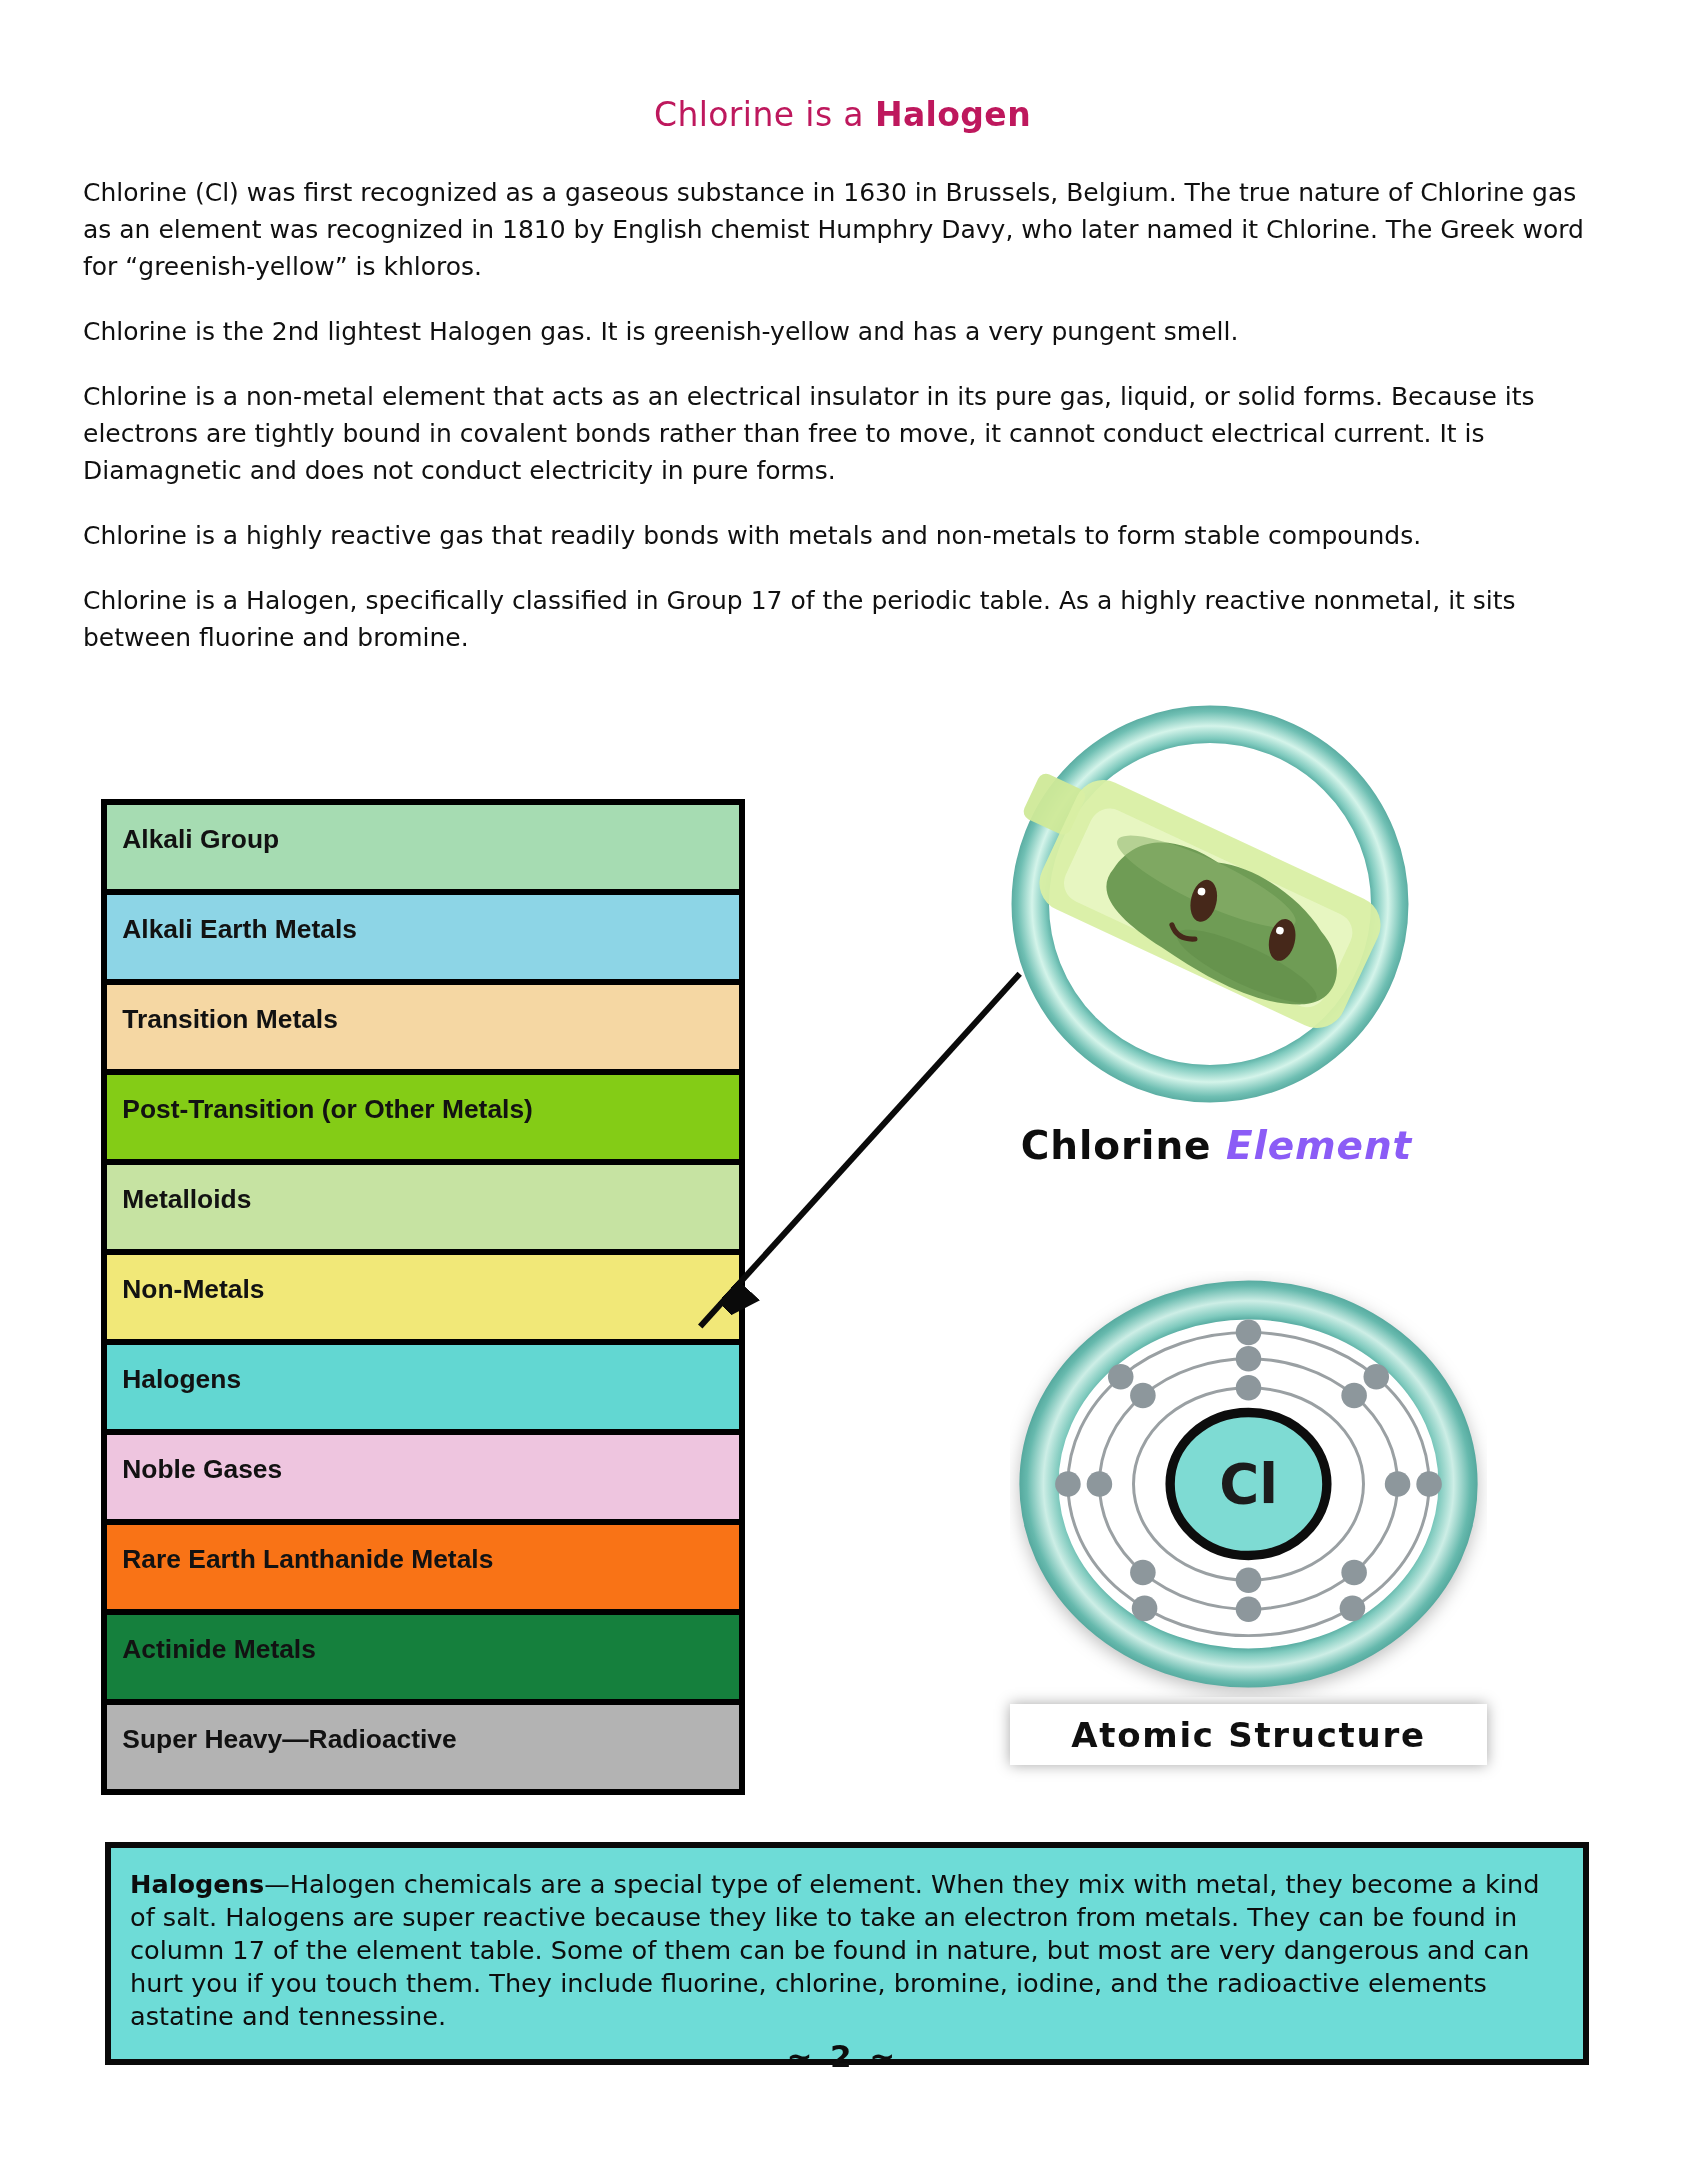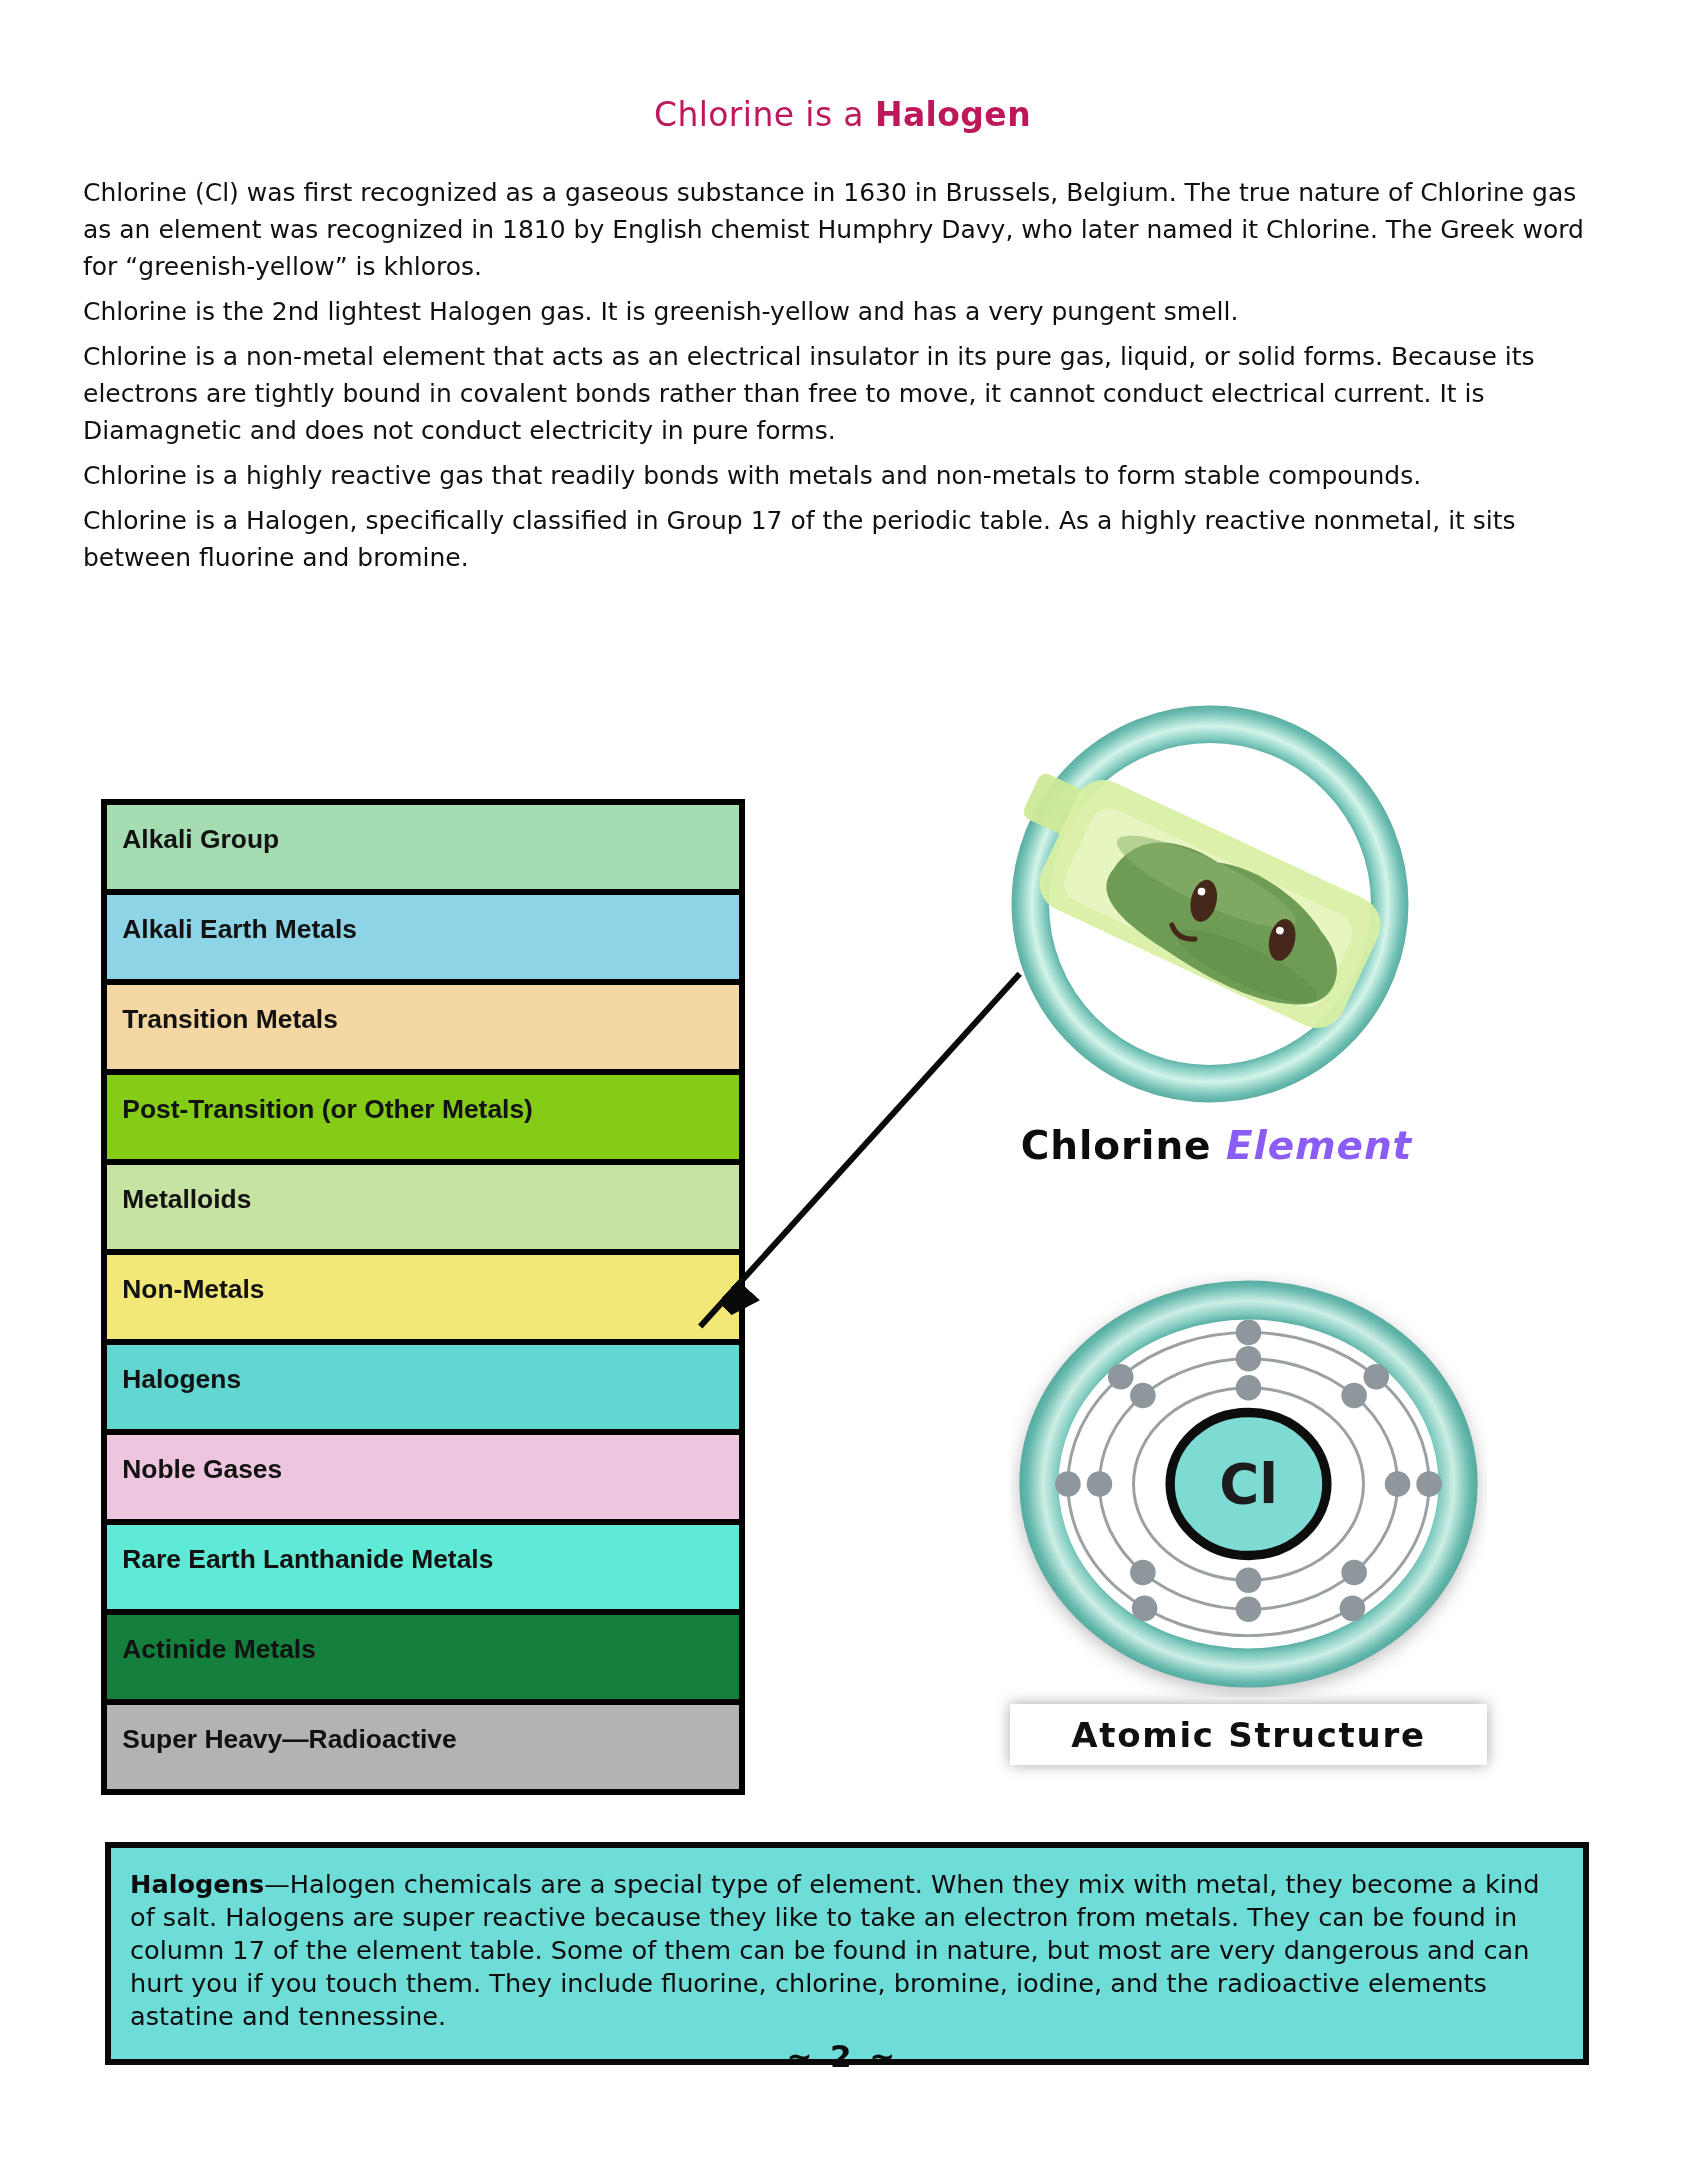--- a/index.html
+++ b/index.html
@@ -31,7 +31,7 @@
     position: absolute;
     left: 83px; top: 174px;
     width: 1508px;
-    display: flex; flex-direction: column; gap: 8px;
+    display: flex; flex-direction: column; gap: 28px;
     font-size: 25px;
     line-height: 37px;
     color: #101010;

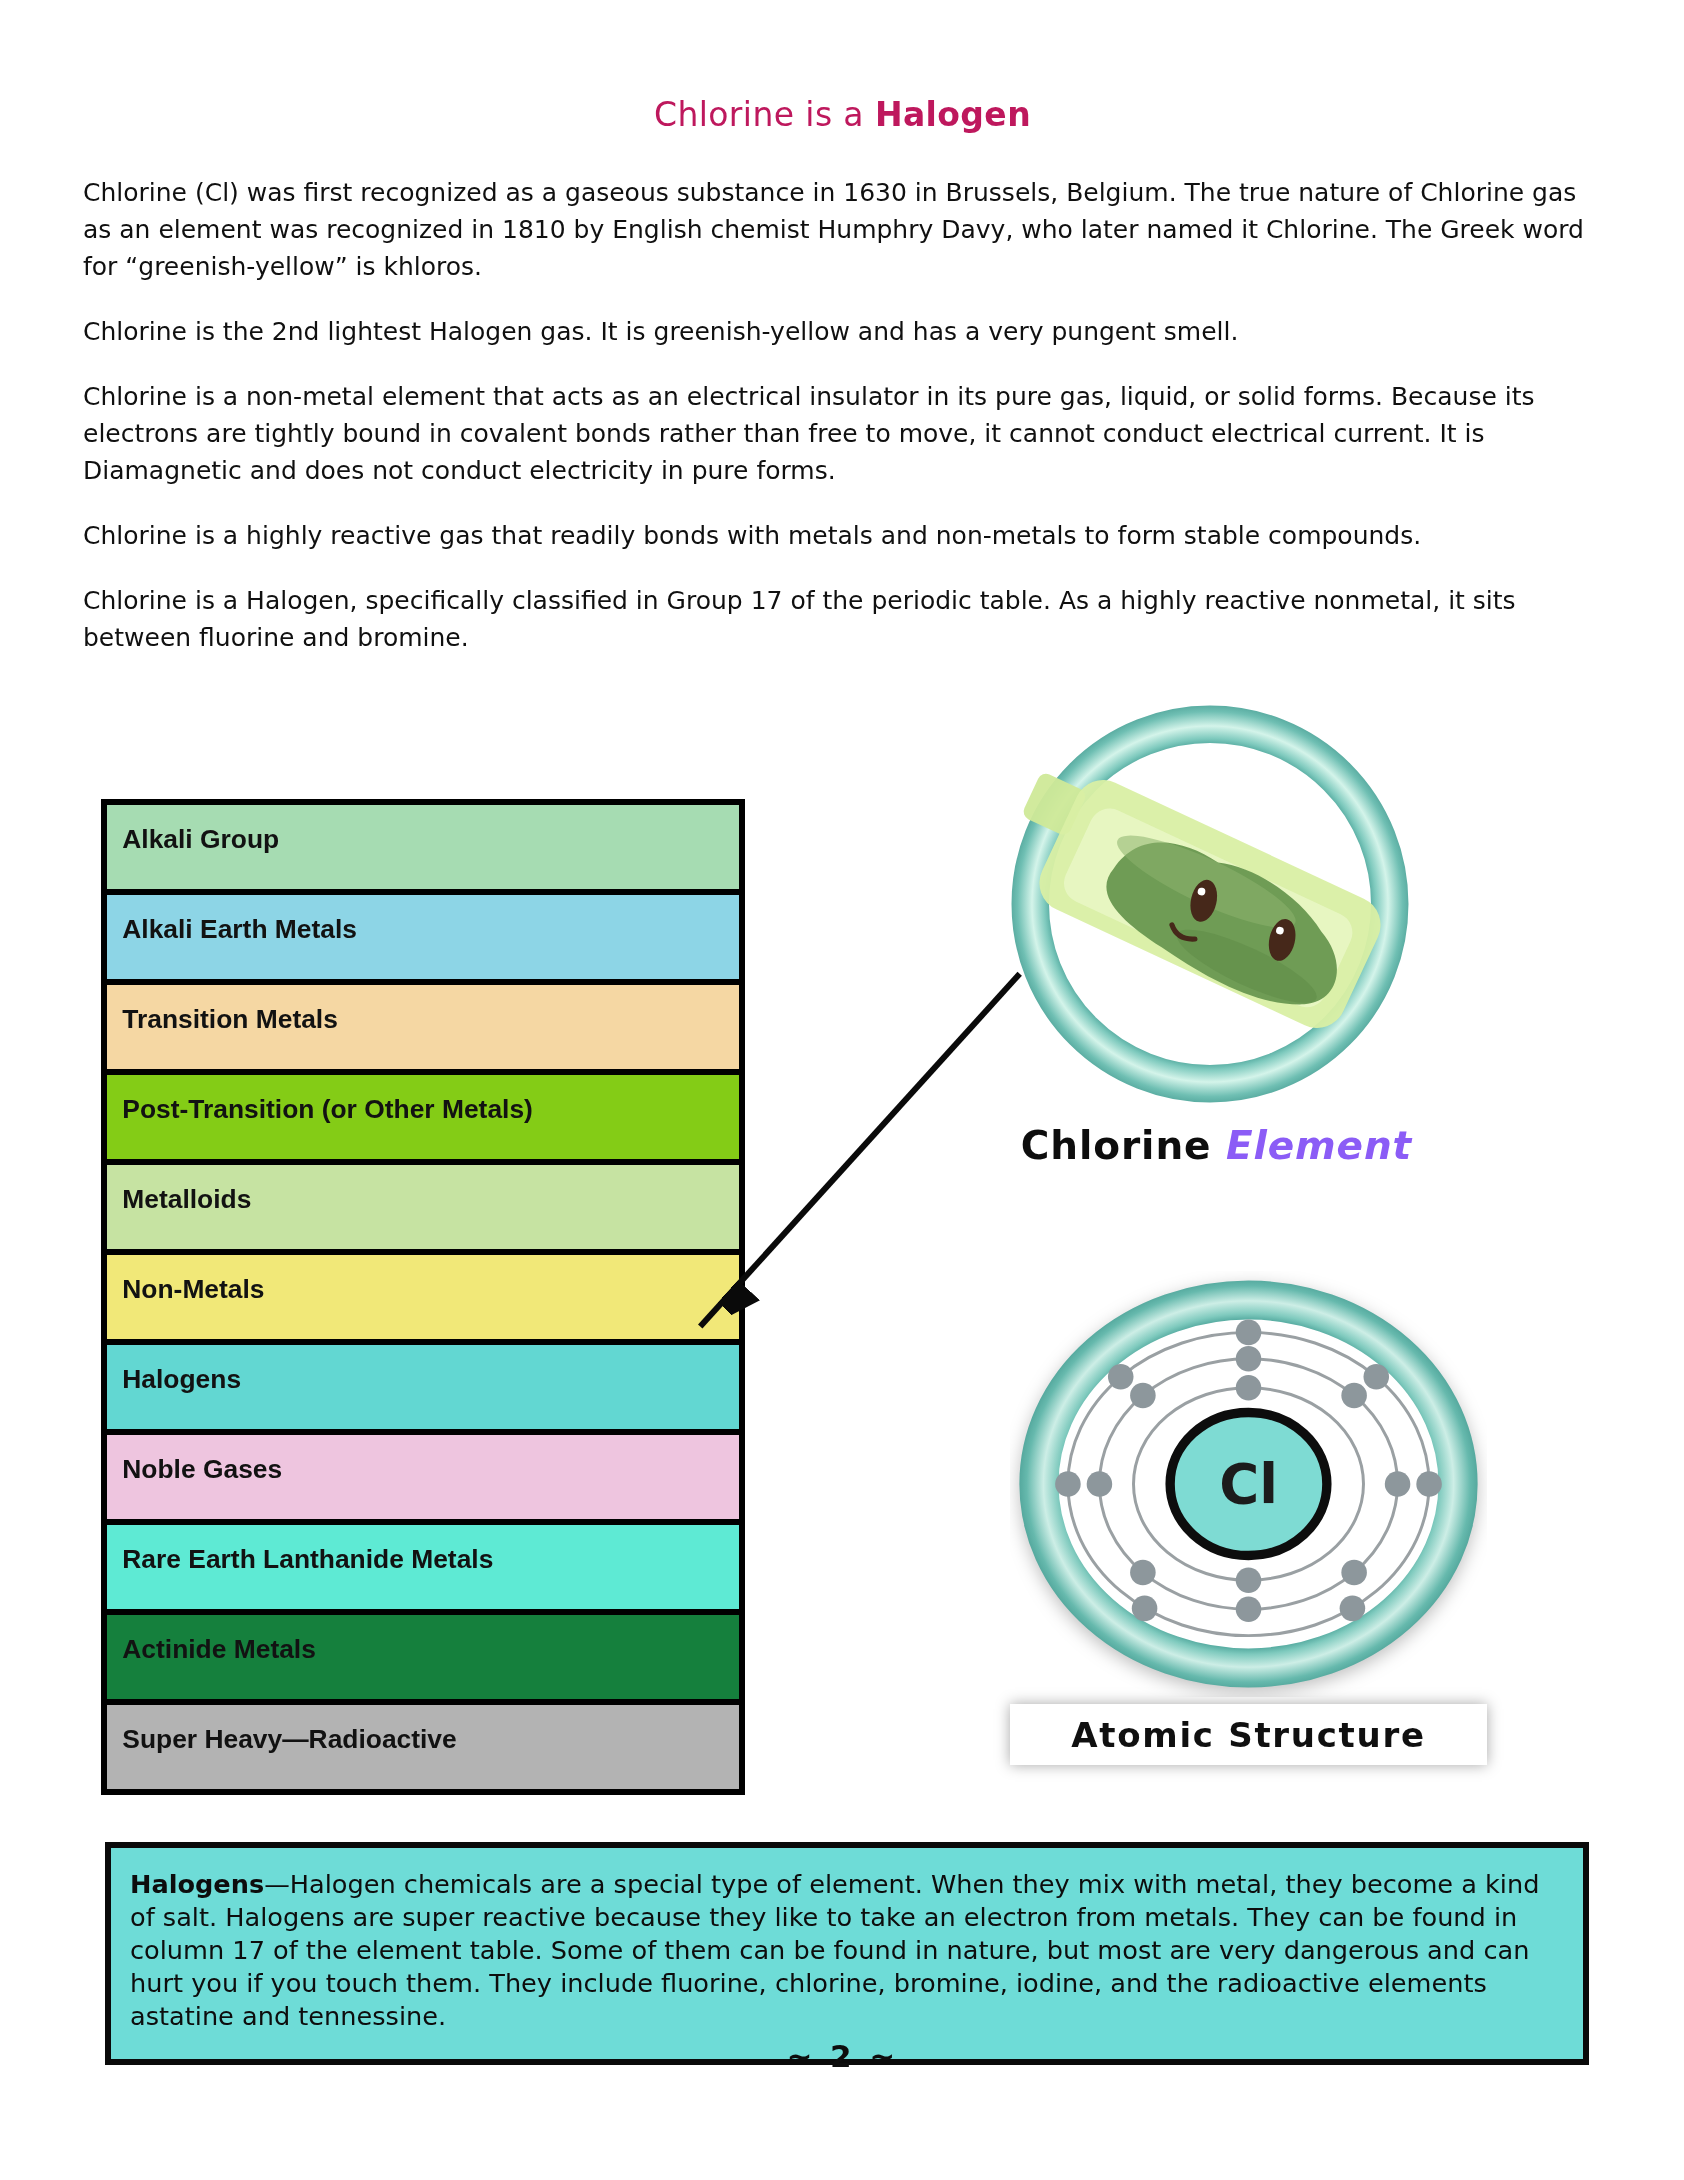--- a/index.html
+++ b/index.html
@@ -163,7 +163,7 @@
     <div class="legend-row" style="background-color: rgb(238, 197, 223);">
         <span class="legend-label">Noble Gases</span>
       </div>
-    <div class="legend-row" style="background-color: #5eead4;">
+    <div class="legend-row" style="background-color: #f97316;">
         <span class="legend-label">Rare Earth Lanthanide Metals</span>
       </div>
     <div class="legend-row" style="background-color: #15803d;">

